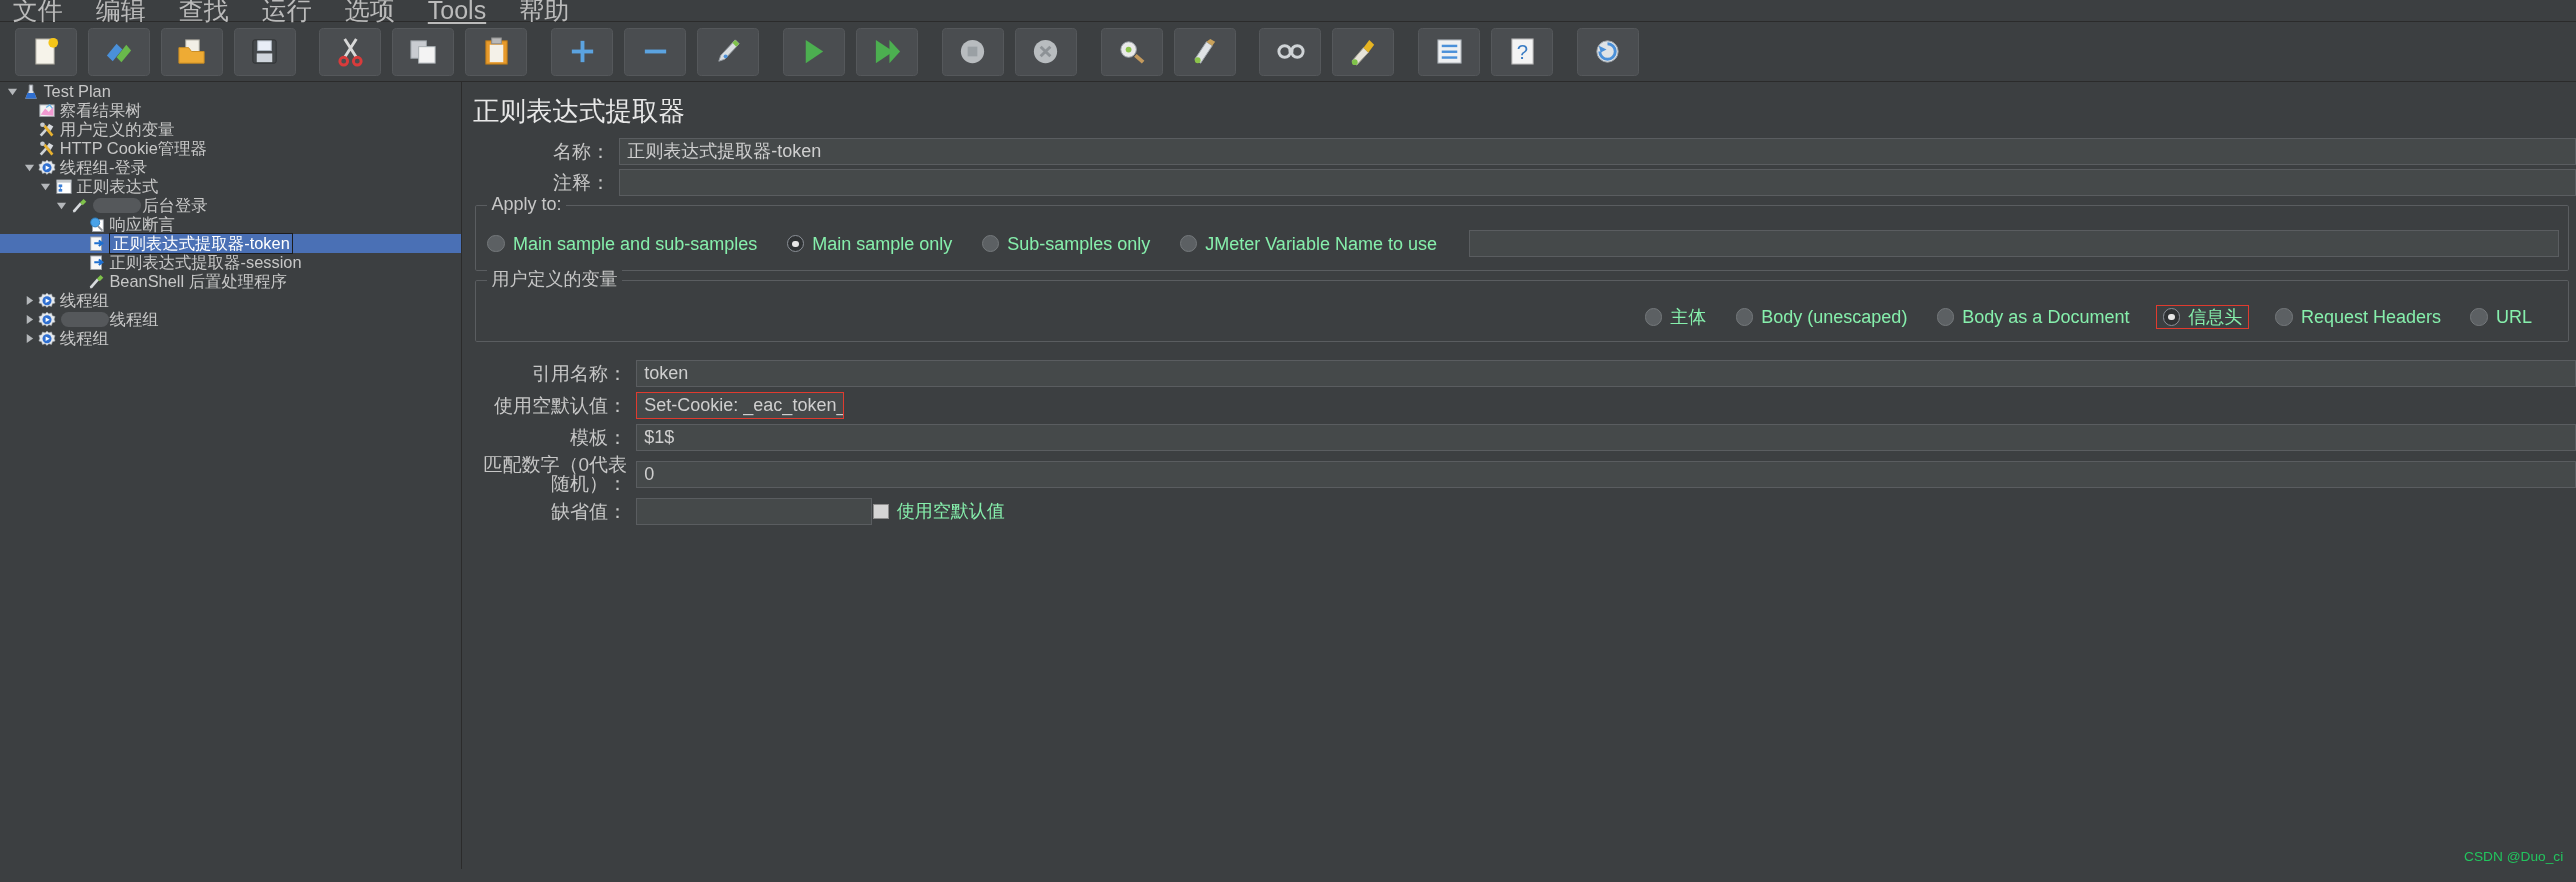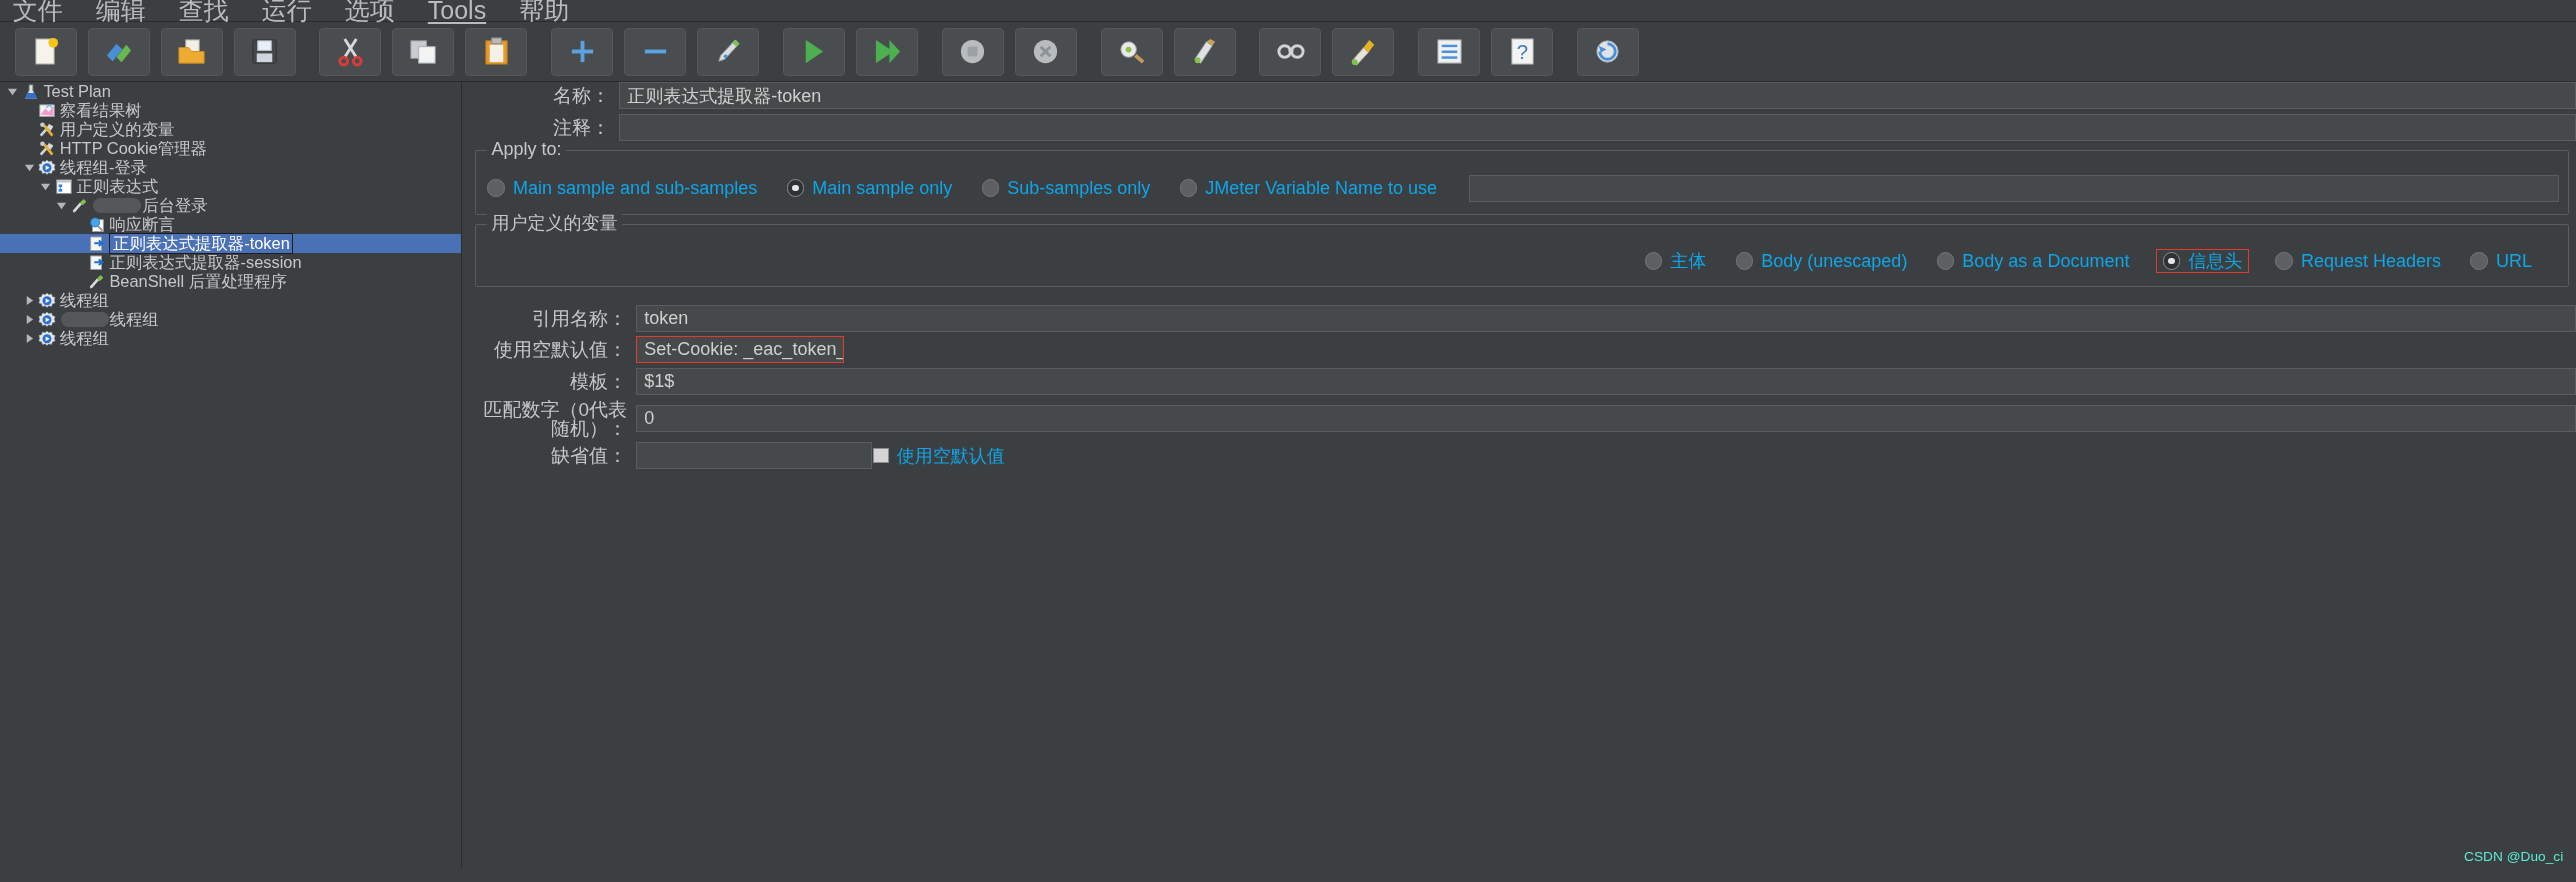--- a/index.html
+++ b/index.html
@@ -628,6 +628,7 @@
     </div>
 
   <div id="right-panel">
+    <div id="panel-title">正则表达式提取器</div>
 
     <div class="form-row">
       <div class="form-label lab-w-sm">名称：</div>

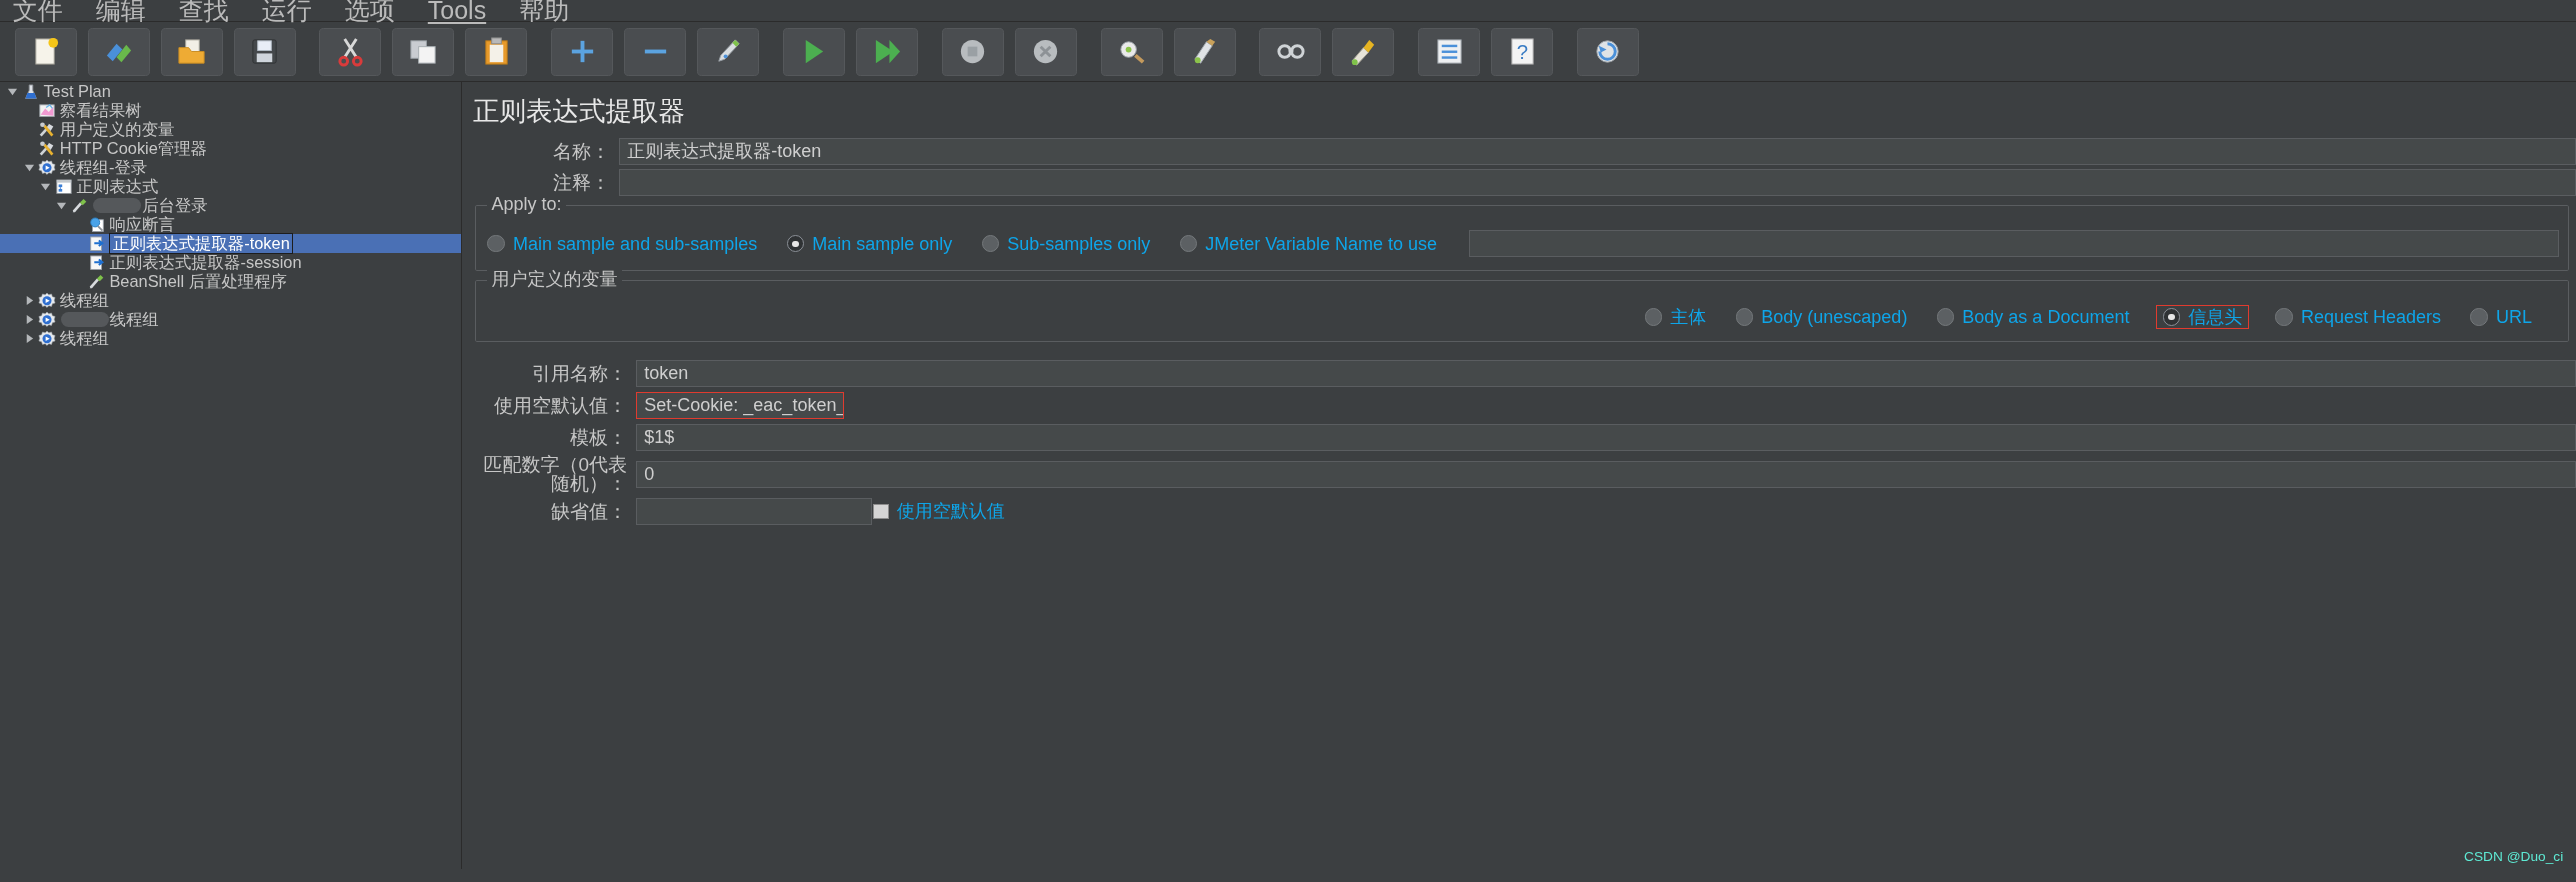--- a/index.html
+++ b/index.html
@@ -200,7 +200,7 @@
     border-radius: 50%;
     background: #e6e6e6;
   }
-  .radio-lbl { color: #0ea5e9; font-size: 18px; line-height:1; }
+  .radio-lbl { color: #86efac; font-size: 18px; line-height:1; }
 
   .chk {
     width: 15.5px; height: 15.5px;

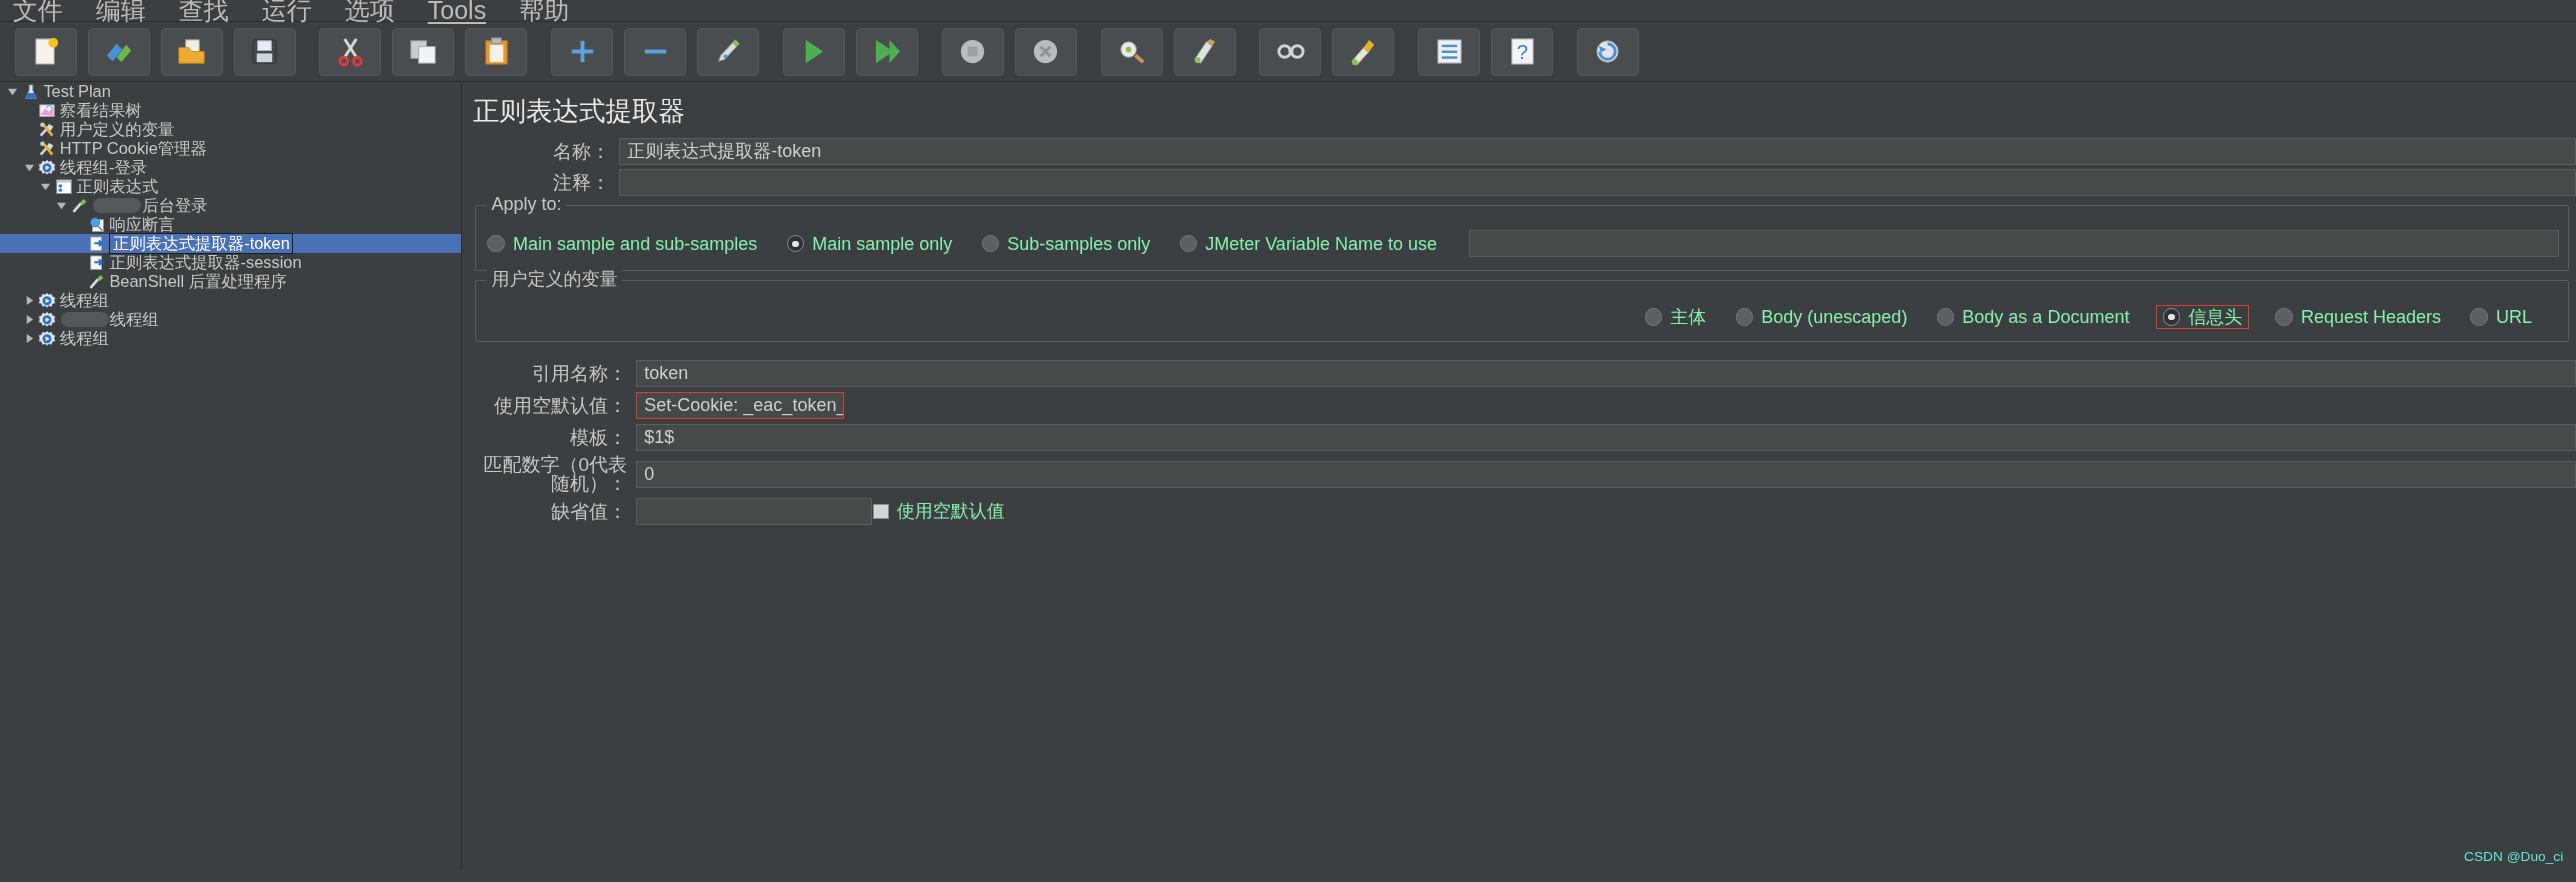--- a/index.html
+++ b/index.html
@@ -218,7 +218,7 @@
   #watermark {
     position: absolute;
     right: 12.8px; bottom: 5.5px;
-    color: #5eead4;
+    color: #22c55e;
     font-size: 13.7px;
   }
 </style>

